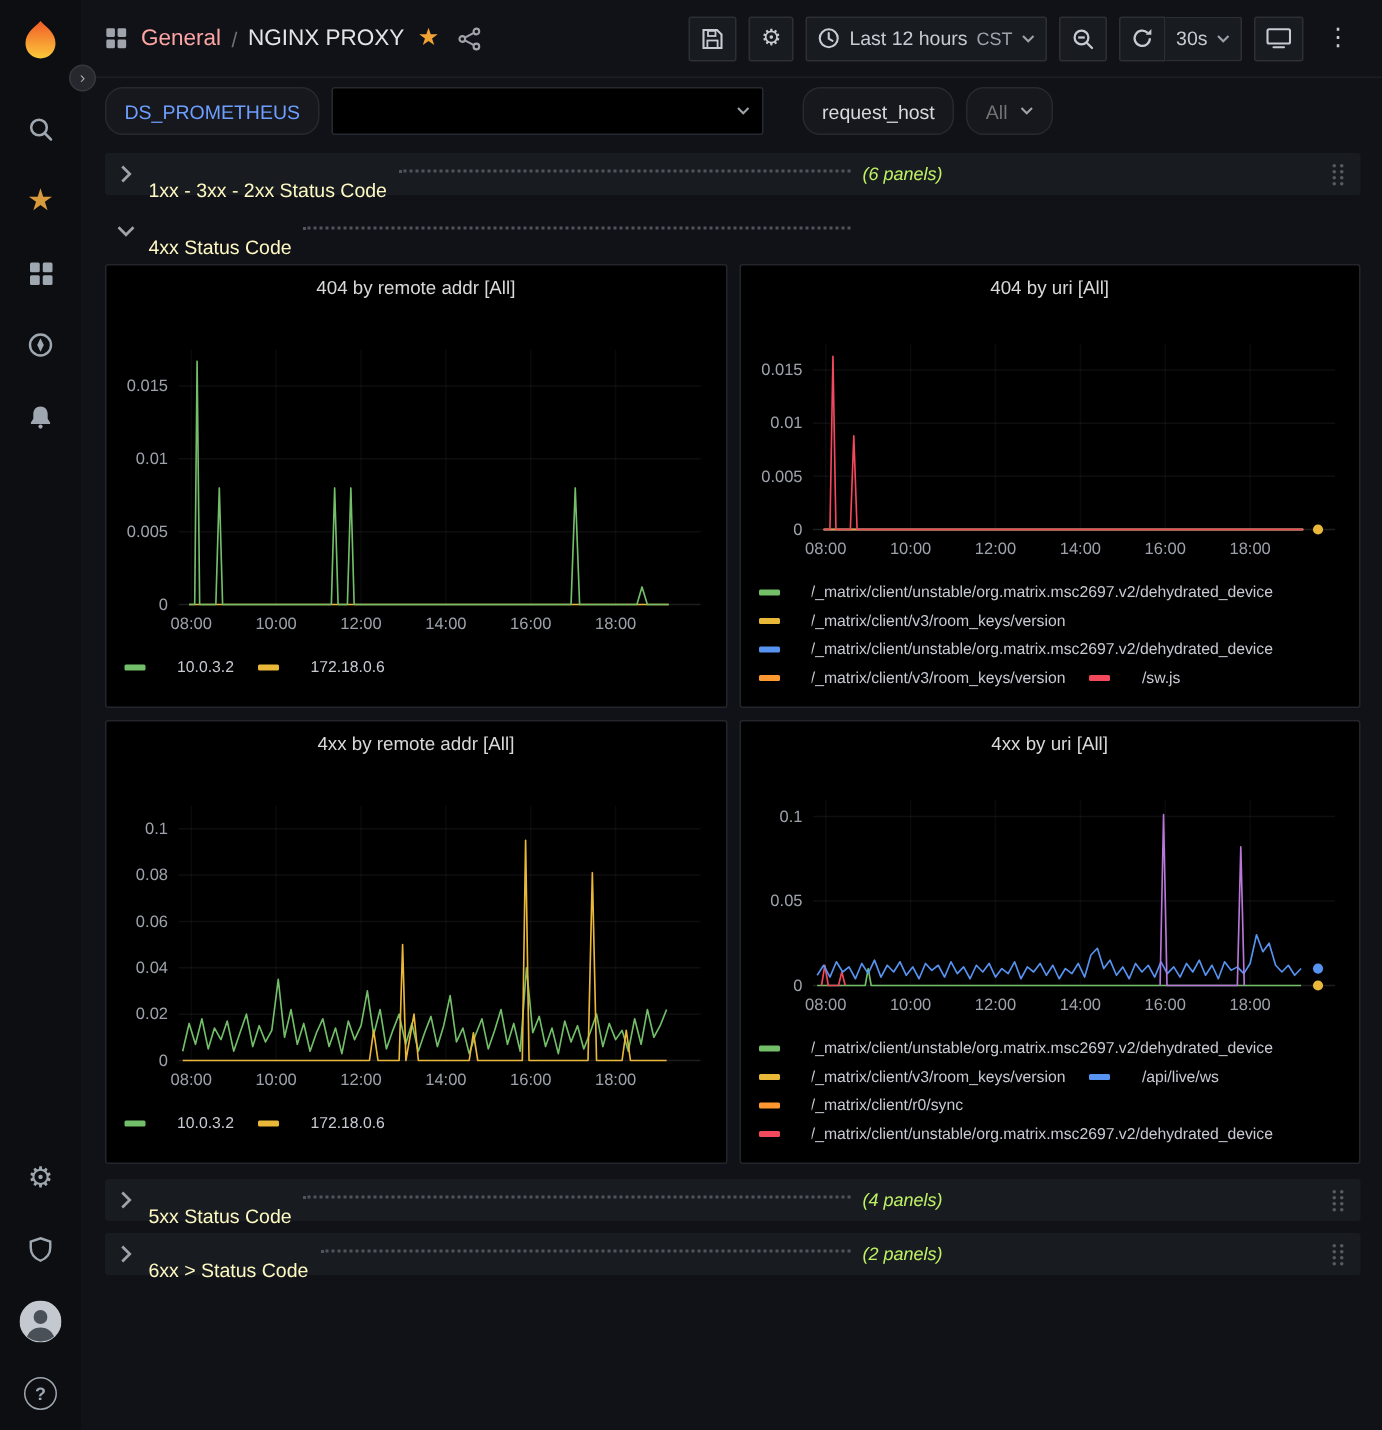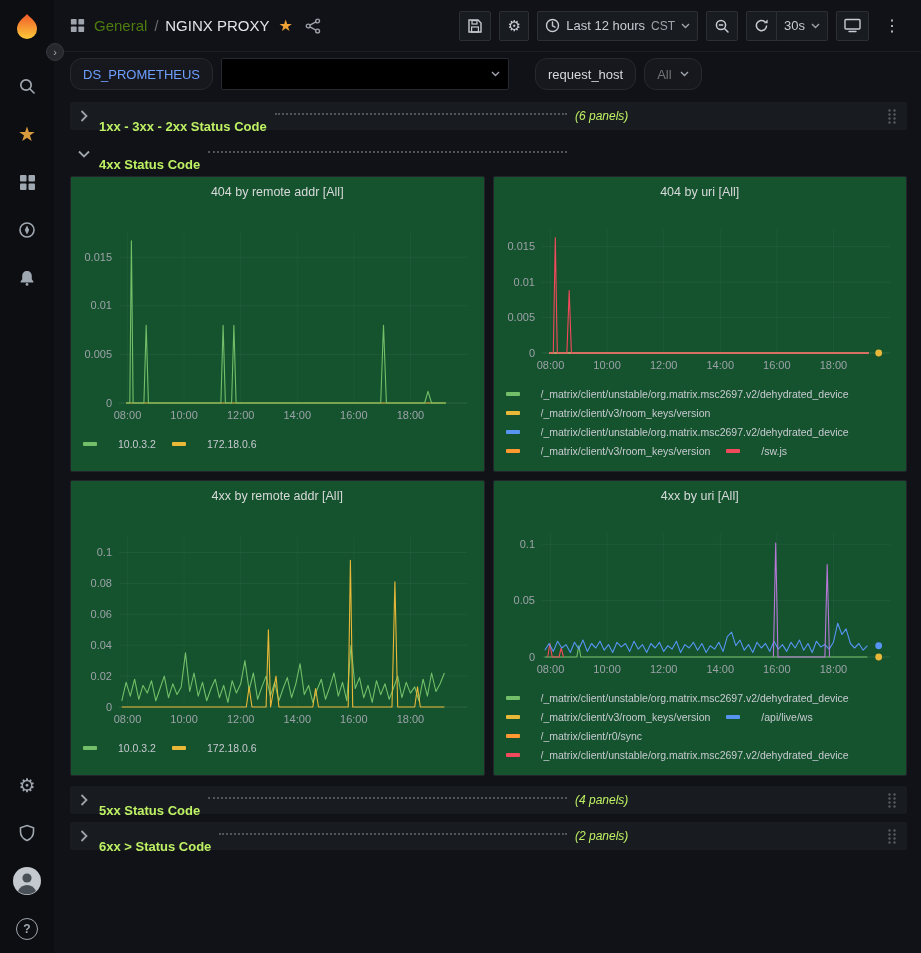--- a/index.html
+++ b/index.html
@@ -31,7 +31,7 @@
   .header{height:52px;display:flex;align-items:center;padding:0 14px 0 16px;
     border-bottom:1px solid #1c1e24;box-sizing:border-box;}
   .crumb-icon{color:#9fa3ab;display:flex;margin-right:9px;}
-  .crumb-section{font-size:15px;color:#4d7c0f;cursor:pointer;}
+  .crumb-section{font-size:15px;color:#fca5a5;cursor:pointer;}
   .crumb-sep{color:#6e7278;margin:0 7px;font-size:14px;}
   .crumb-title{font-size:15px;color:#e3e4e8;font-weight:500;cursor:pointer;}
   .fav-star{color:#f0a235;font-size:16px;margin-left:9px;cursor:pointer;line-height:1;}

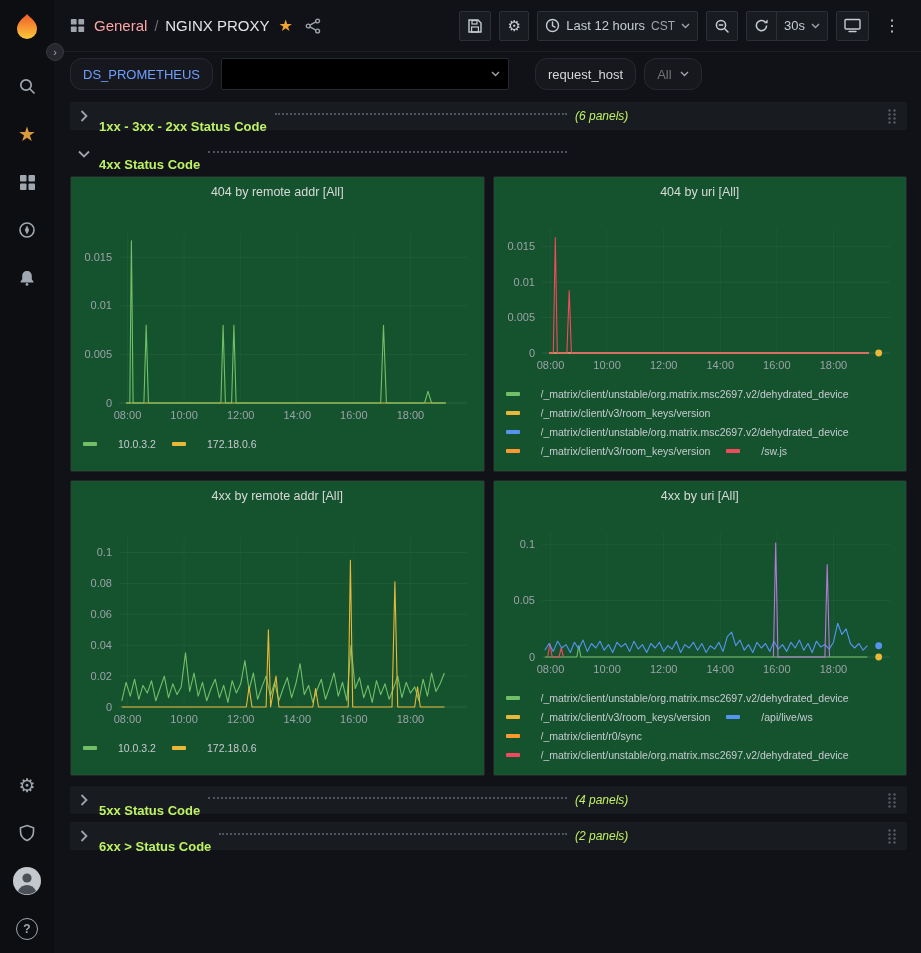--- a/index.html
+++ b/index.html
@@ -64,7 +64,7 @@
   .row-header.bar{background:#181b1f;}
   .row-header .chev{color:#9fa3ab;display:flex;margin-right:9px;width:12px;justify-content:center;}
   .row-main{display:flex;align-items:center;width:470px;min-width:0;}
-  .row-title{font-size:13px;font-weight:700;color:#bef264;white-space:nowrap;margin-top:20px;}
+  .row-title{font-size:13px;font-weight:400;color:#fef9c3;white-space:nowrap;margin-top:20px;}
   .dots{flex:1;border-bottom:2px dotted #50545c;margin:0 2px 5px 8px;height:0;}
   .row-count{font-size:12px;font-style:italic;color:#bef264;margin-left:6px;white-space:nowrap;}
   .drag{margin-left:auto;display:flex;cursor:grab;}

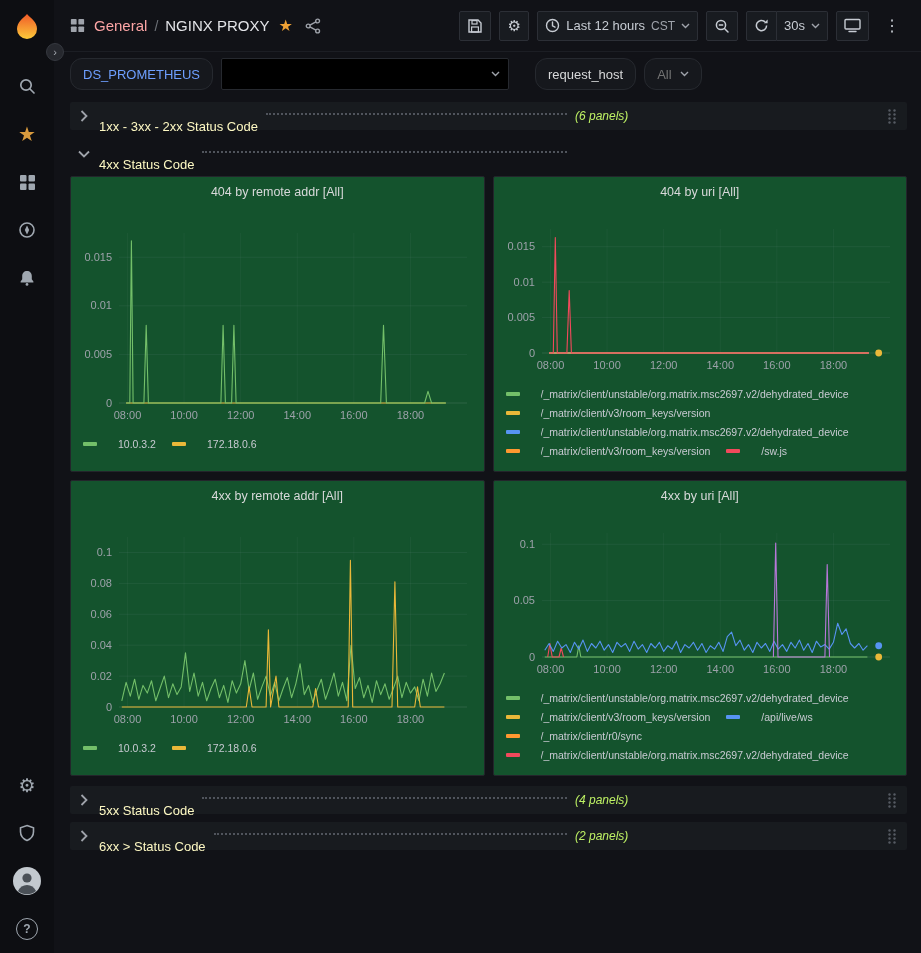--- a/index.html
+++ b/index.html
@@ -71,7 +71,7 @@
   .mt10{margin-top:10px;} .mt8{margin-top:8px;}
 
   .panel-grid{display:grid;grid-template-columns:1fr 1fr;gap:8px;margin-top:8px;margin-bottom:10px;}
-  .panel{height:296px;background:#14532d;border:1px solid #23252b;border-radius:2px;
+  .panel{height:296px;background:#000000;border:1px solid #23252b;border-radius:2px;
     display:flex;flex-direction:column;overflow:hidden;box-sizing:border-box;}
   .panel-title{height:30px;display:flex;align-items:center;justify-content:center;
     font-size:12.5px;font-weight:500;color:#d8d9da;cursor:pointer;flex:0 0 auto;}

